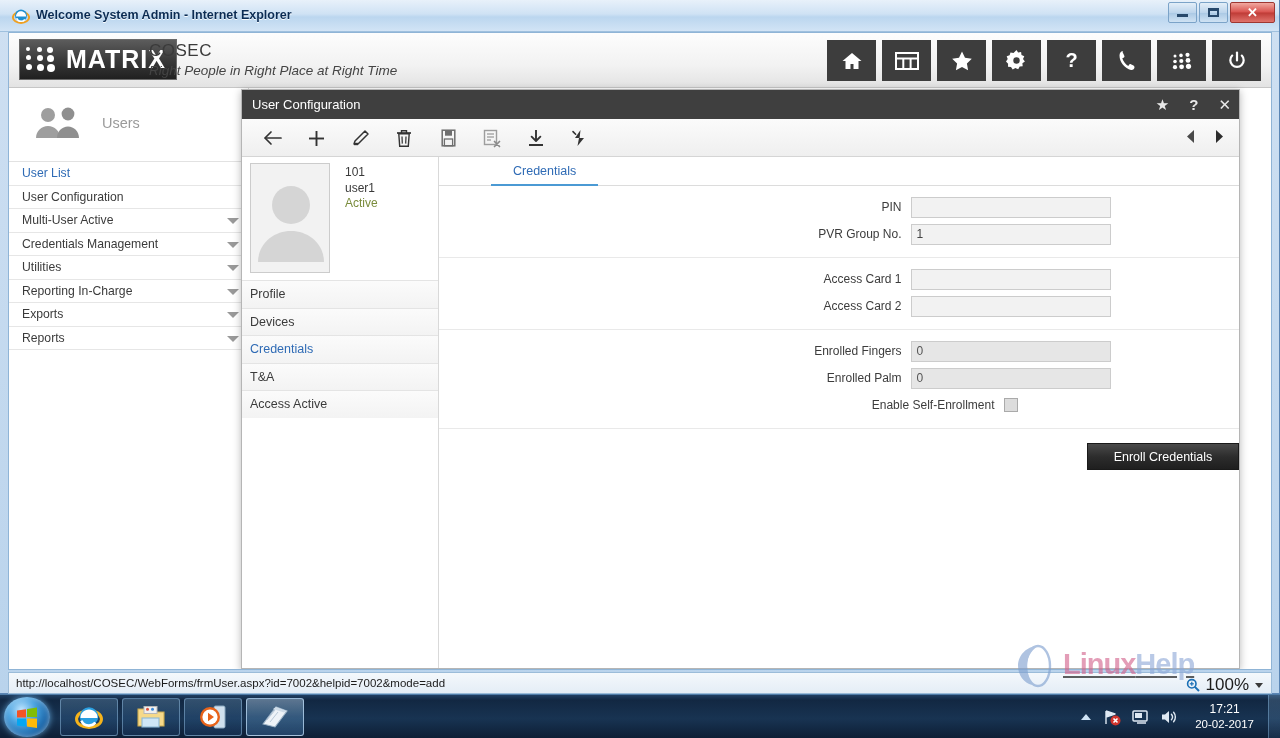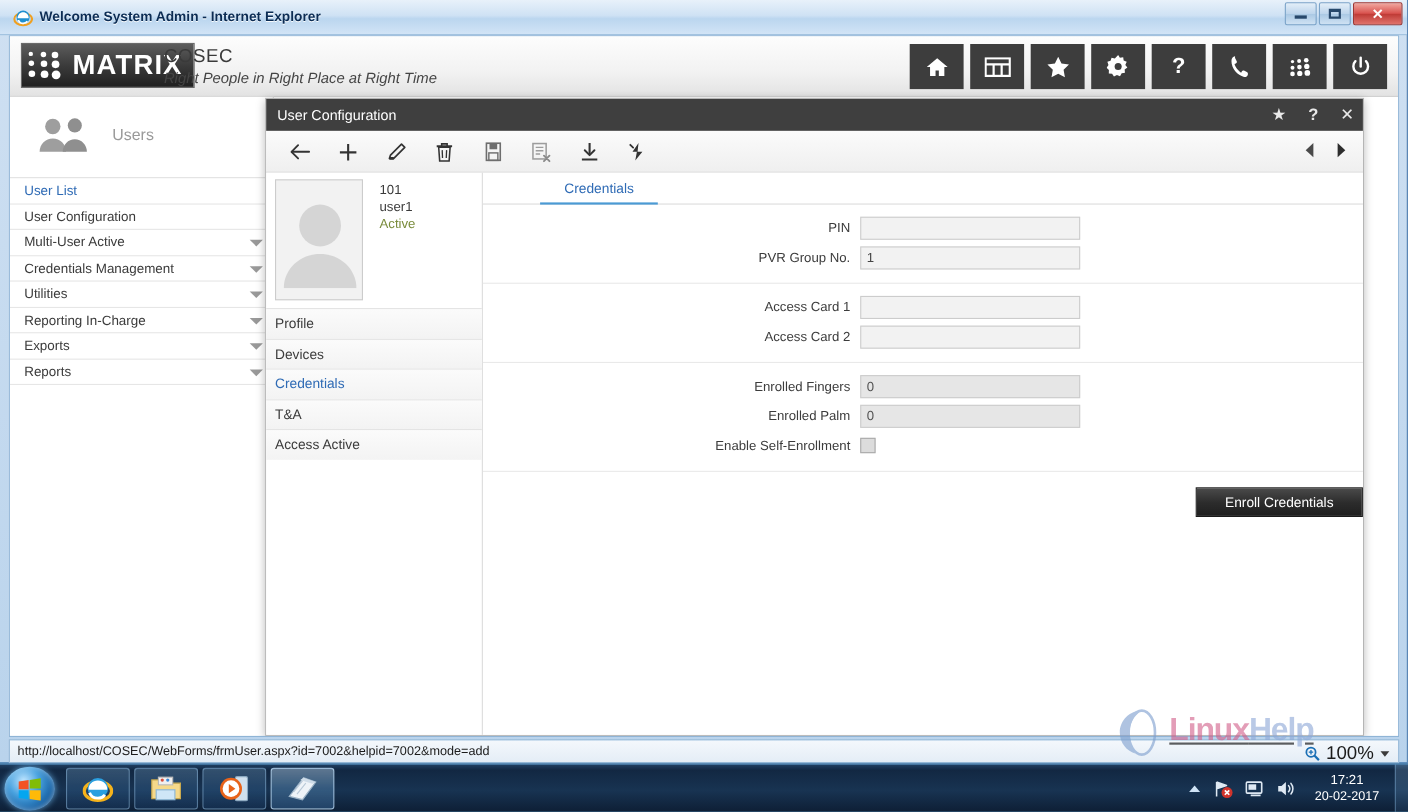--- a/index.html
+++ b/index.html
@@ -178,7 +178,7 @@
     border-bottom: 2px solid #4b9ad4; padding: 0 22px; cursor: pointer;
   }
   .form-group { border-bottom: 1px solid #e9e9e9; padding: 8px 0 9px; }
-  .form-row { height: 26px; display: flex; align-items: center; margin-bottom: 1px; }
+  .form-row { height: 26px; display: flex; align-items: center; margin-bottom: 1px; justify-content: center; }
   .form-label {
     width: 343px; text-align: right; padding-right: 9px;
     font-size: 12px; color: #3c3c3c;

